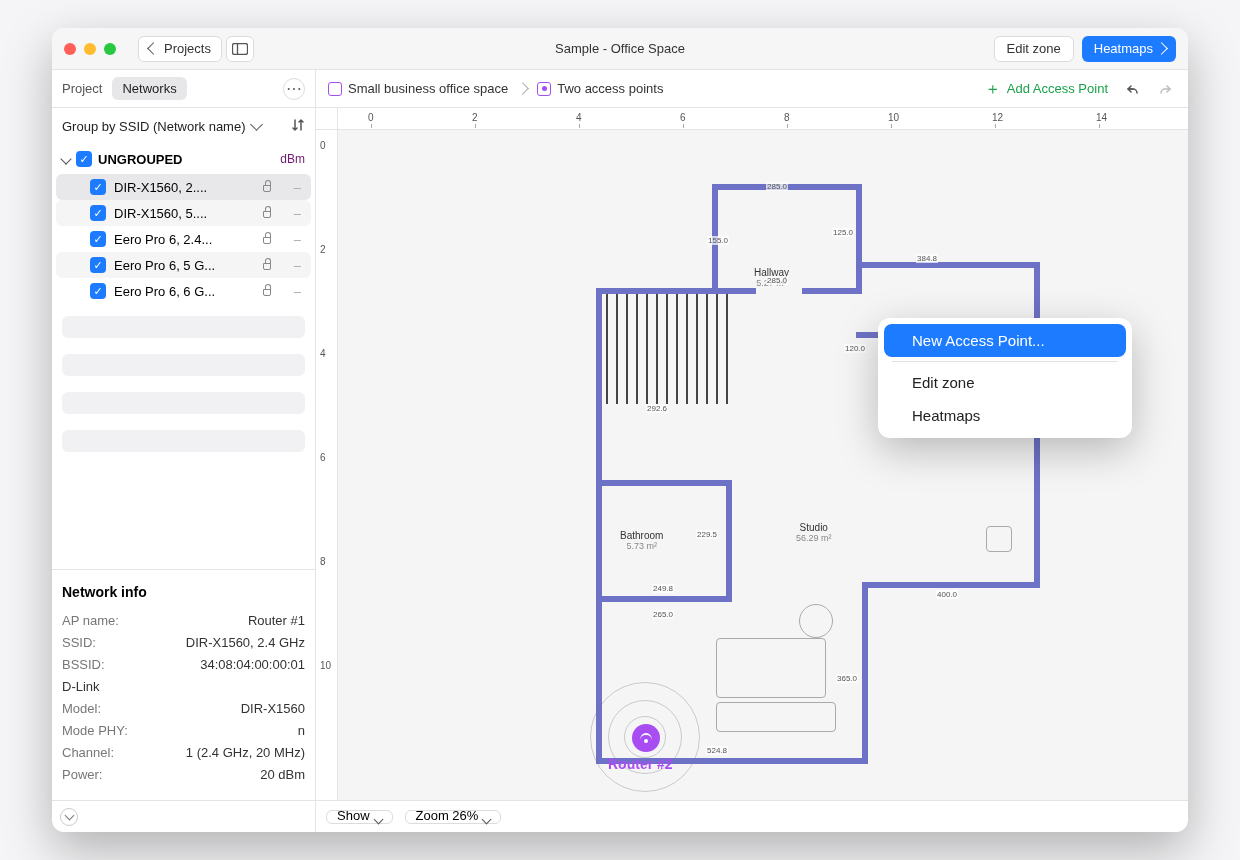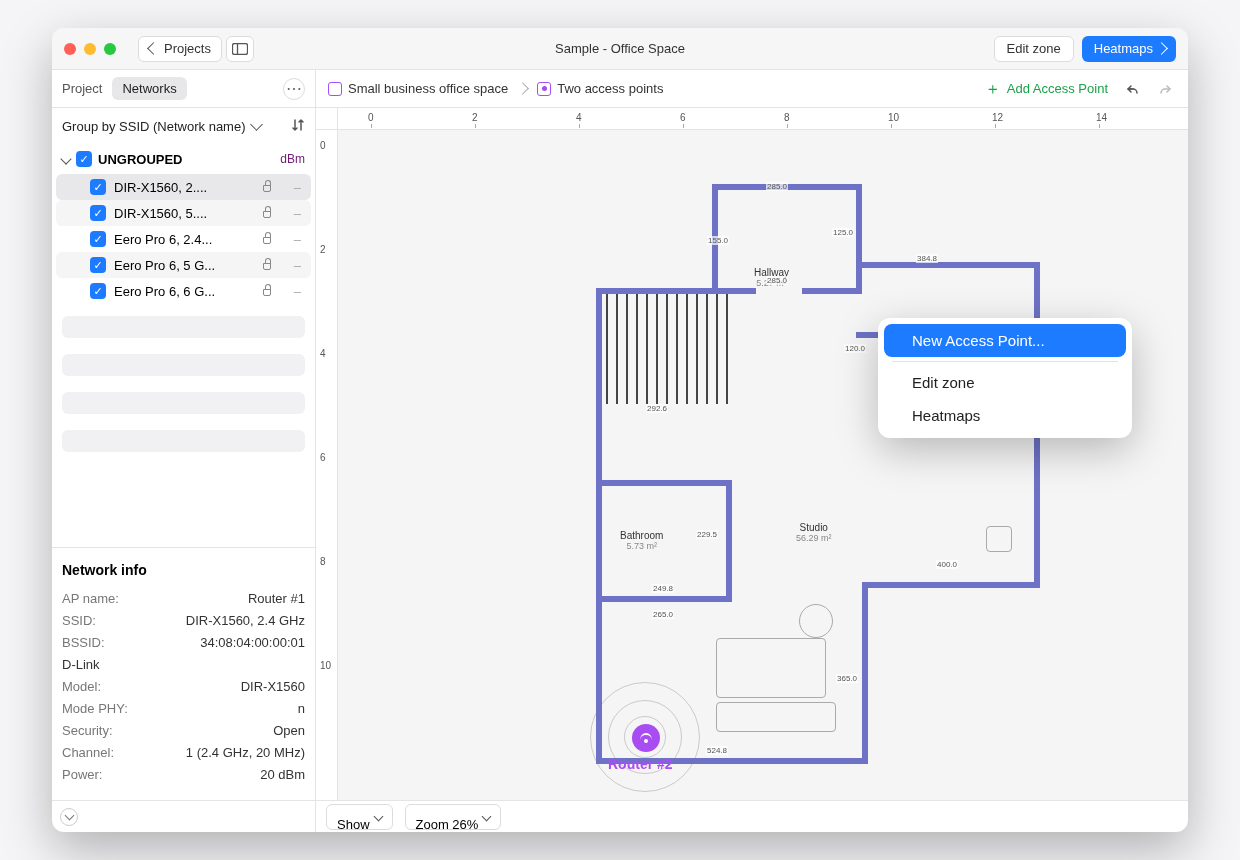--- a/index.html
+++ b/index.html
@@ -336,7 +336,7 @@
             <div class="wallh" style="left:290px; top:78px; width:184px;"></div>
             <div class="wallv" style="left:468px; top:78px; height:70px;"></div>
             <span class="dim" style="left:350px; top:70px;">384.8</span>
-            <span class="dim" style="left:370px; top:376px;">400.0</span>
+            <span class="dim" style="left:370px; top:406px;">400.0</span>
             <span class="dim" style="left:270px; top:490px;">365.0</span>
             <span class="dim" style="left:140px; top:562px;">524.8</span>
 

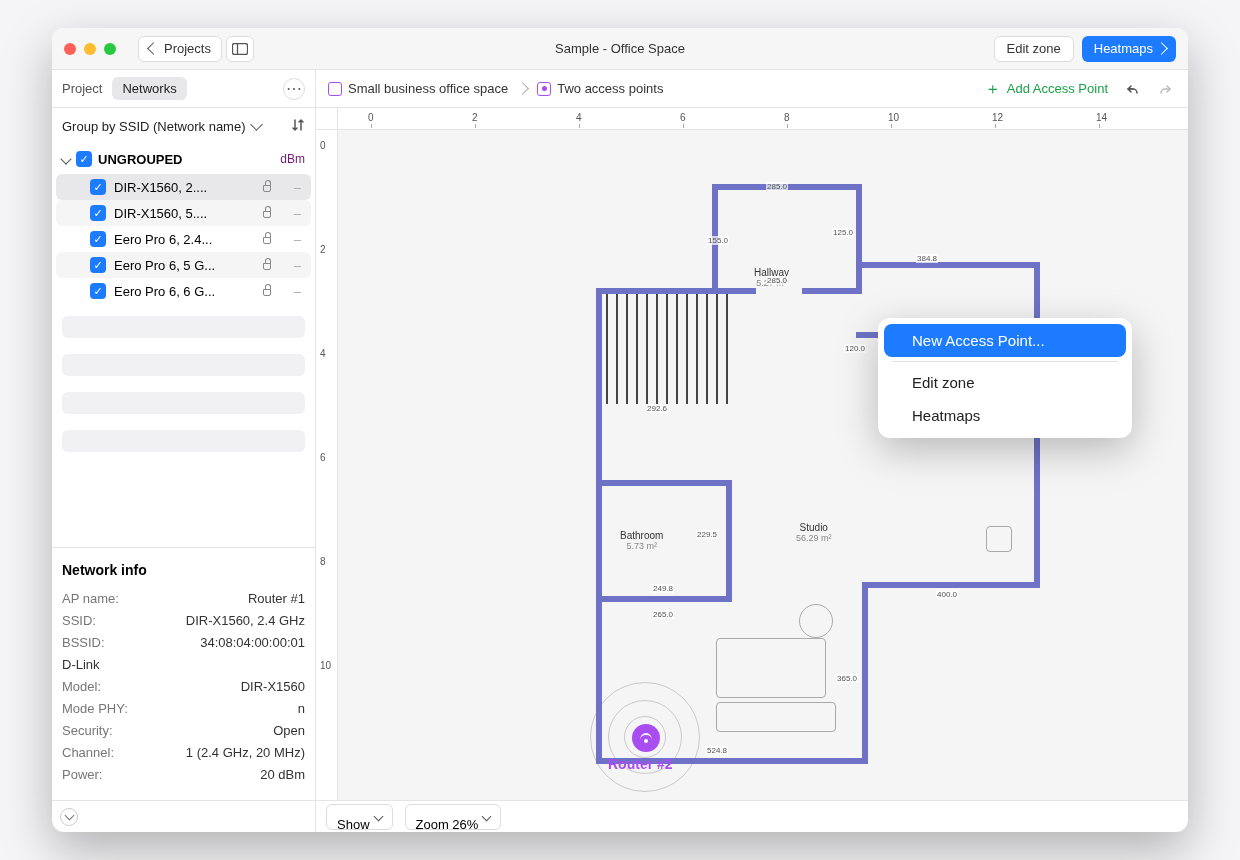--- a/index.html
+++ b/index.html
@@ -225,10 +225,6 @@
             <span class="v">n</span>
           </div>
         <div class="info-row">
-            <span class="k">Security:</span>
-            <span class="v">Open</span>
-          </div>
-        <div class="info-row">
             <span class="k">Channel:</span>
             <span class="v">1 (2.4 GHz, 20 MHz)</span>
           </div>

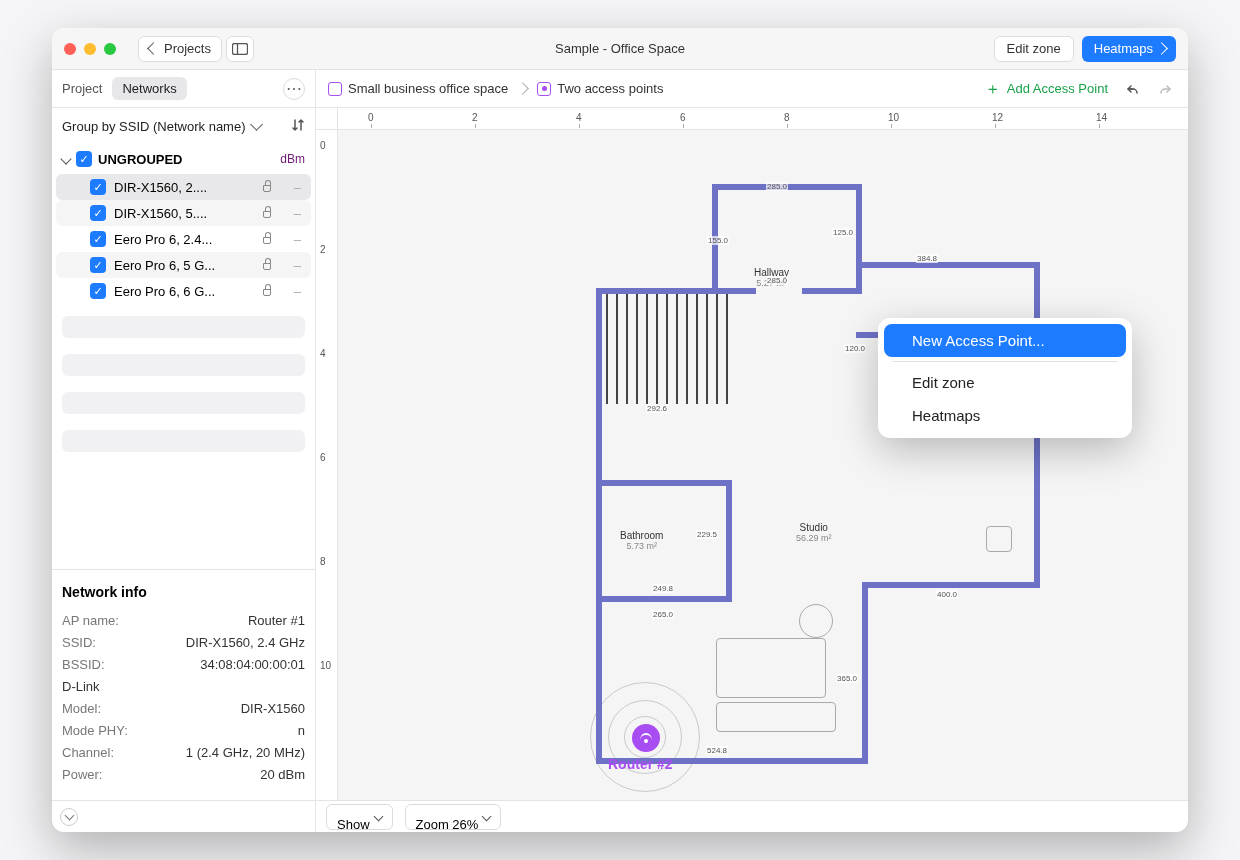--- a/index.html
+++ b/index.html
@@ -93,7 +93,7 @@
   .ctxsep { height: 1px; background: #e2e2e4; margin: 4px 8px; }
 
   .statusbar { border-top: 1px solid #e4e4e6; height: 32px; display: flex; align-items: center; gap: 12px; padding: 0 10px; font-size: 13px; }
-  .sb-btn { height: 14px; padding: 12px 10px; border: 1px solid #dcdcdf; border-radius: 6px; background: #fff; display: flex; align-items: flex-start; gap: 5px; cursor: pointer; }
+  .sb-btn { height: 14px; padding: 0 10px; border: 1px solid #dcdcdf; border-radius: 6px; background: #fff; display: flex; align-items: flex-end; gap: 5px; cursor: pointer; }
 
   .lockicon { display: inline-block; width: 8px; height: 7px; border: 1.2px solid #888; border-bottom-left-radius: 2px; border-bottom-right-radius: 2px; position: relative; }
   .lockicon:before { content: ""; position: absolute; top: -6px; left: 1px; width: 4px; height: 5px; border: 1.2px solid #888; border-bottom: none; border-radius: 3px 3px 0 0; }

